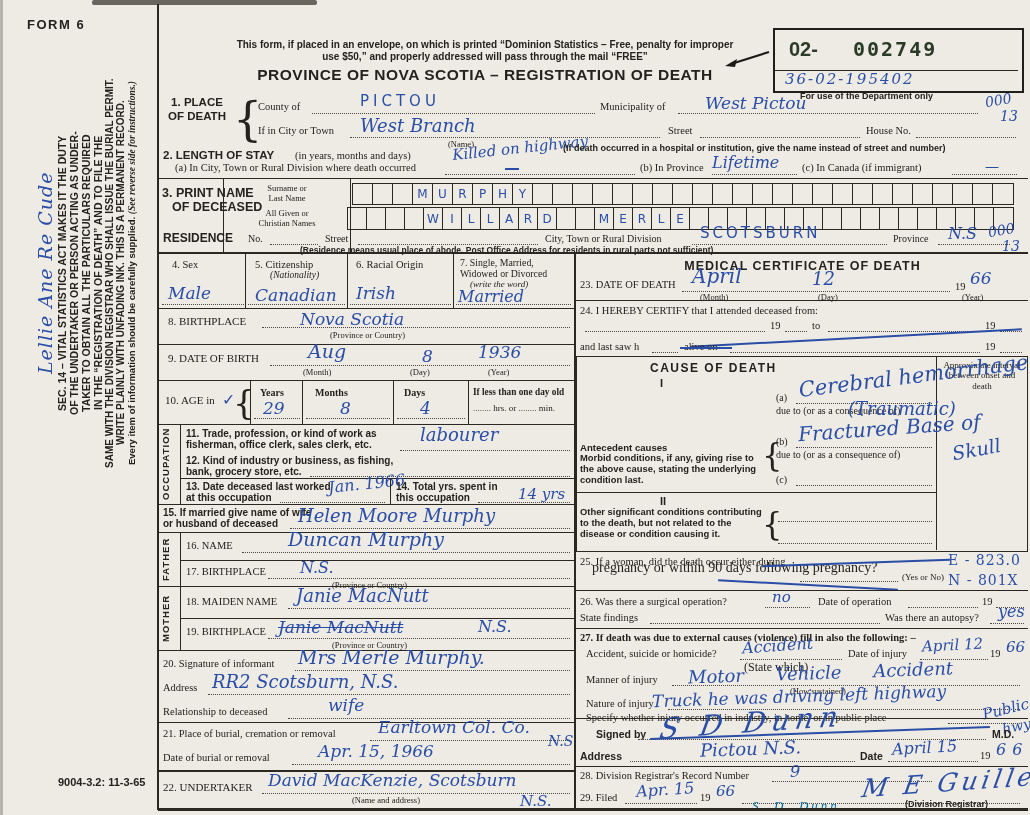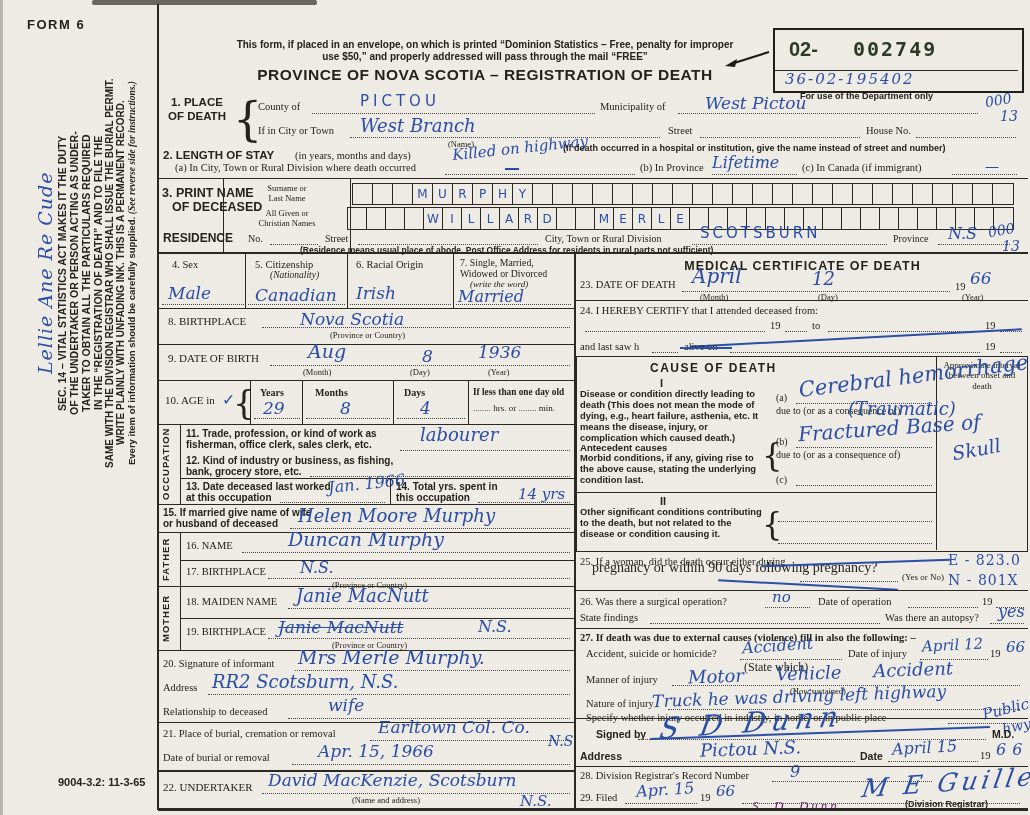--- a/index.html
+++ b/index.html
@@ -369,7 +369,6 @@
   <div class="t sr w" style="left:940px;top:360px;width:84px;font-size:9px;text-align:center;line-height:1.15;">Approximate interval between onset and death</div>
   <div class="t sb" style="left:650px;top:361px;font-size:12px;letter-spacing:1.5px;">CAUSE OF DEATH</div>
   <span class="t sb" style="left:660px;top:377px;font-size:11px;">I</span>
-  <div class="t sb w" style="left:580px;top:388px;width:188px;font-size:9.4px;line-height:1.18;">Disease or condition directly leading to death (This does not mean the mode of dying, e.g., heart failure, asthenia, etc. It means the disease, injury, or complication which caused death.)</div>
   <div class="t sb" style="left:580px;top:442px;font-size:9.6px;">Antecedent causes</div>
   <div class="t sb w" style="left:580px;top:452px;width:188px;font-size:9.4px;line-height:1.18;">Morbid conditions, if any, giving rise to the above cause, stating the underlying condition last.</div>
   <span class="t sr" style="left:776px;top:392px;font-size:10px;">(a)</span>

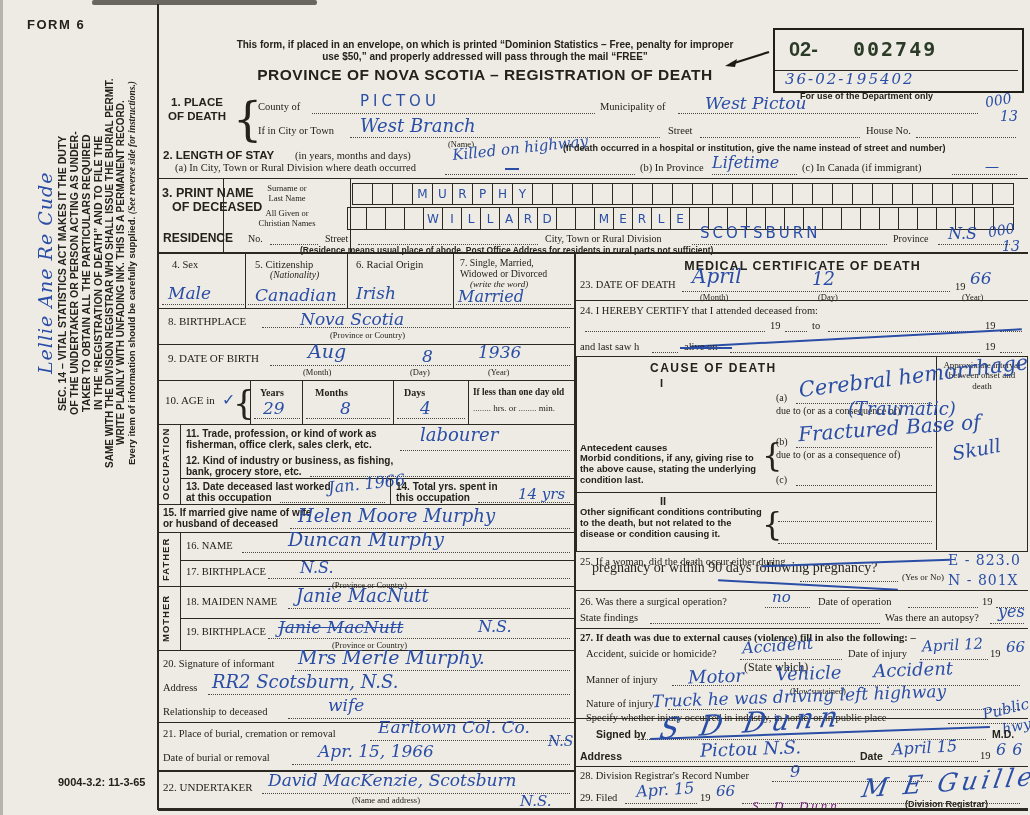--- a/index.html
+++ b/index.html
@@ -23,7 +23,7 @@
   .rotblock{position:absolute;left:34px;top:58px;height:430px;writing-mode:vertical-rl;transform:rotate(180deg);}
   .rotblock>div{text-align:center;}
   .scrawl{font-family:"DejaVu Serif",serif;font-style:italic;color:#2a4da6;letter-spacing:6px;transform:rotate(-4deg) skewX(-14deg);}
-  .pencil{color:#701a75;}
+  .pencil{color:#0369a1;}
 </style>
 </head>
 <body>

